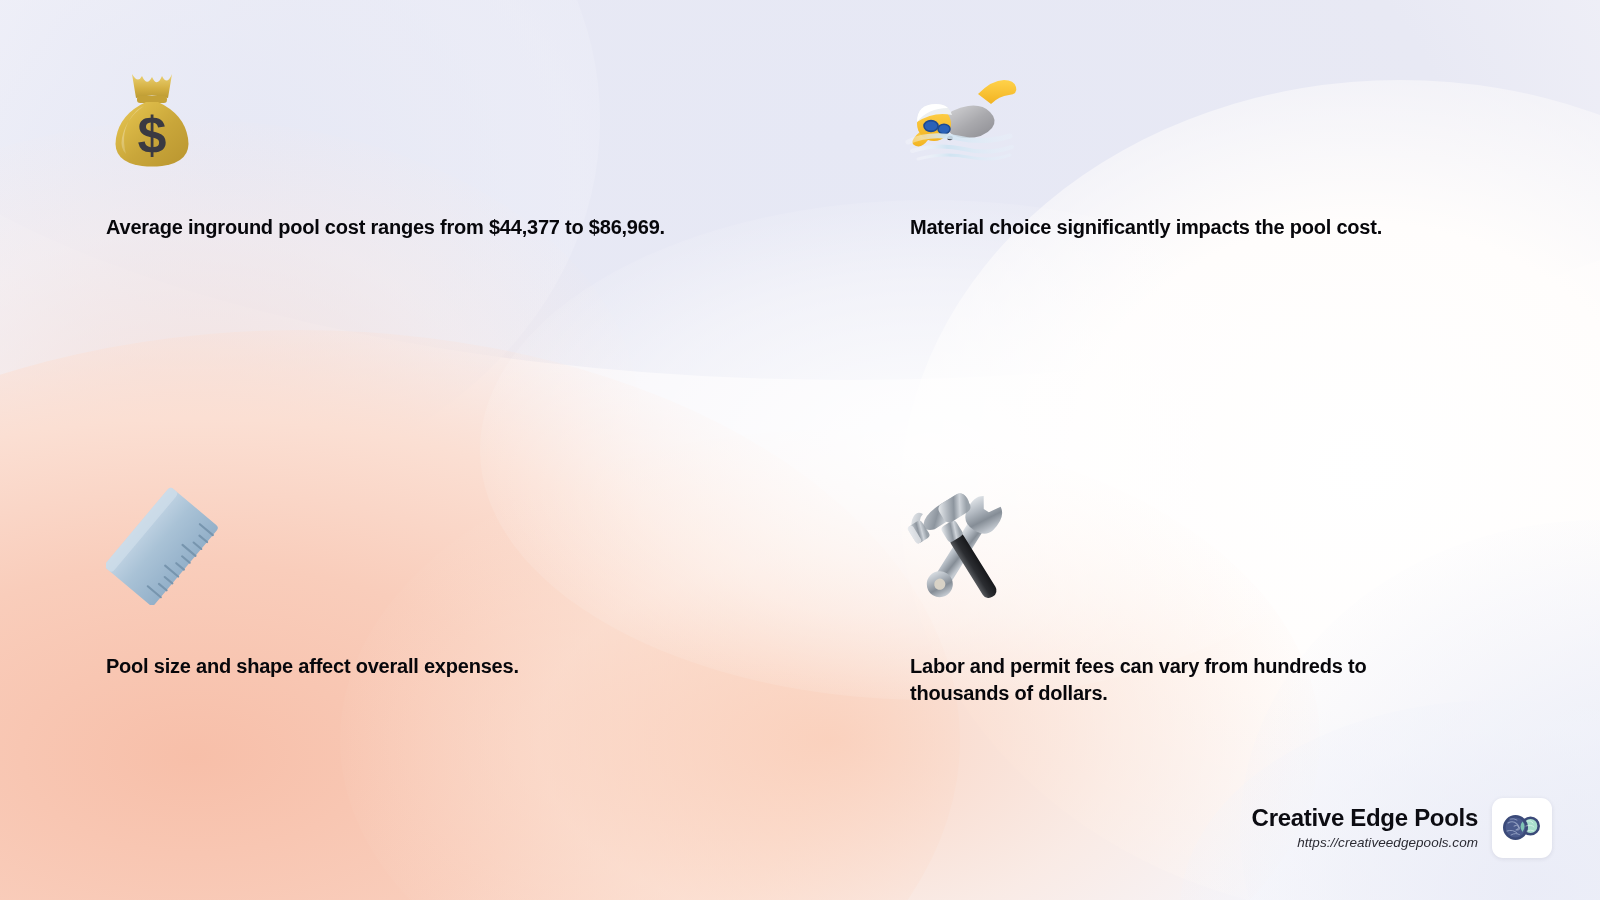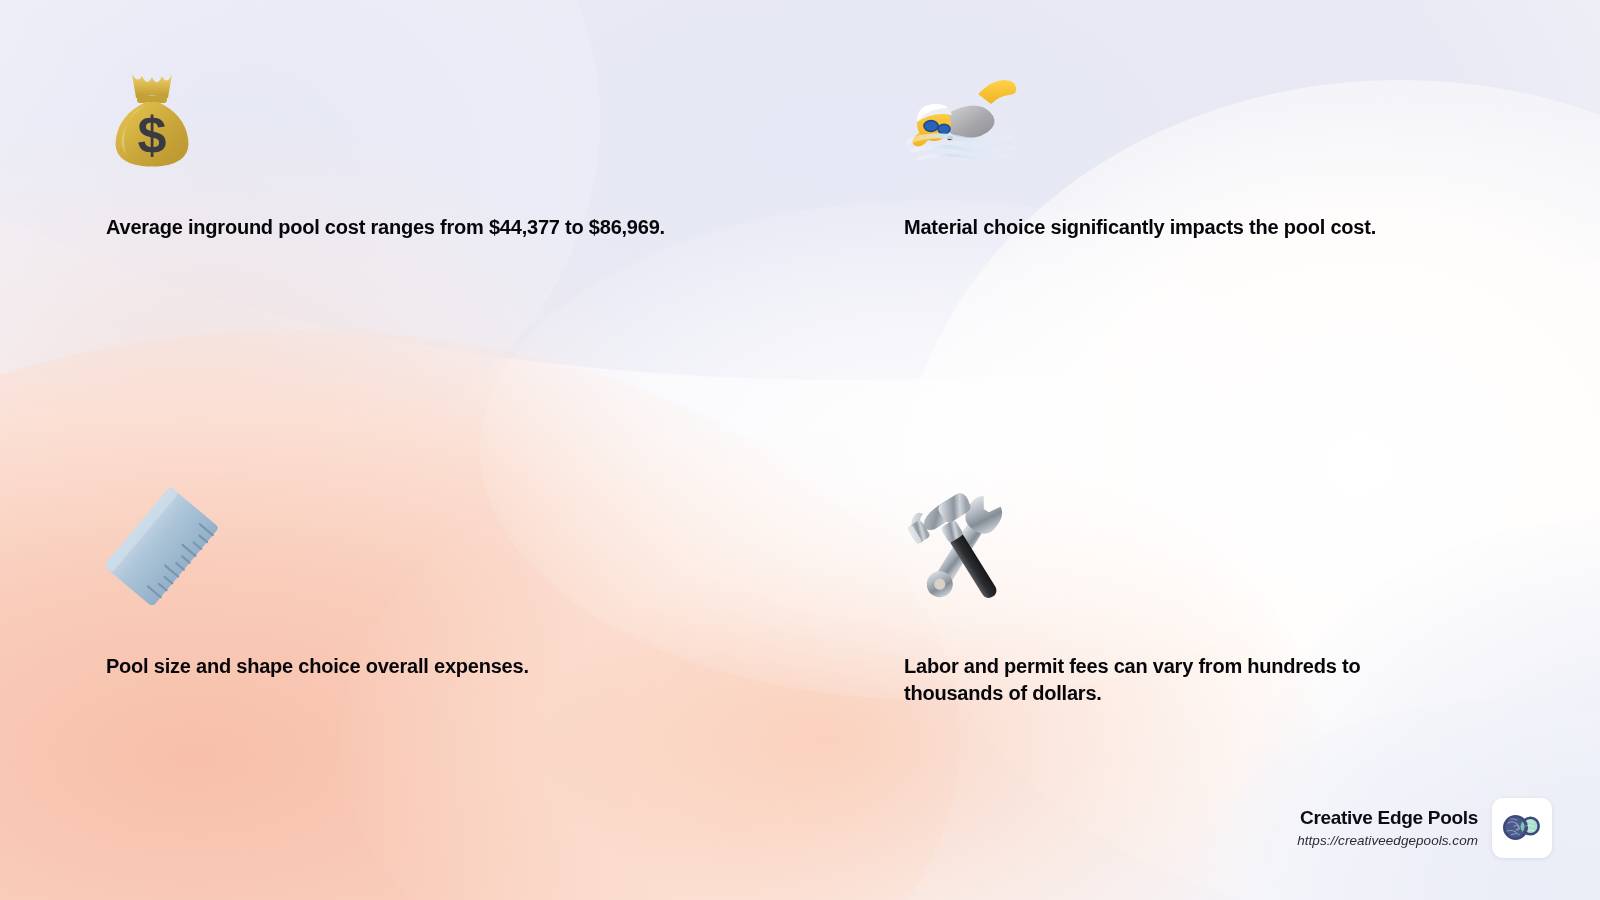--- a/index.html
+++ b/index.html
@@ -127,7 +127,7 @@
     max-width:570px;
   }
   .cell-tr .cell-heading,
-  .cell-br .cell-heading { max-width:545px; }
+  .cell-br .cell-heading { max-width:545px;margin-left:6px; }
 
   
   .cell-bl .cell-icon { height:118px; margin-bottom:48px; }

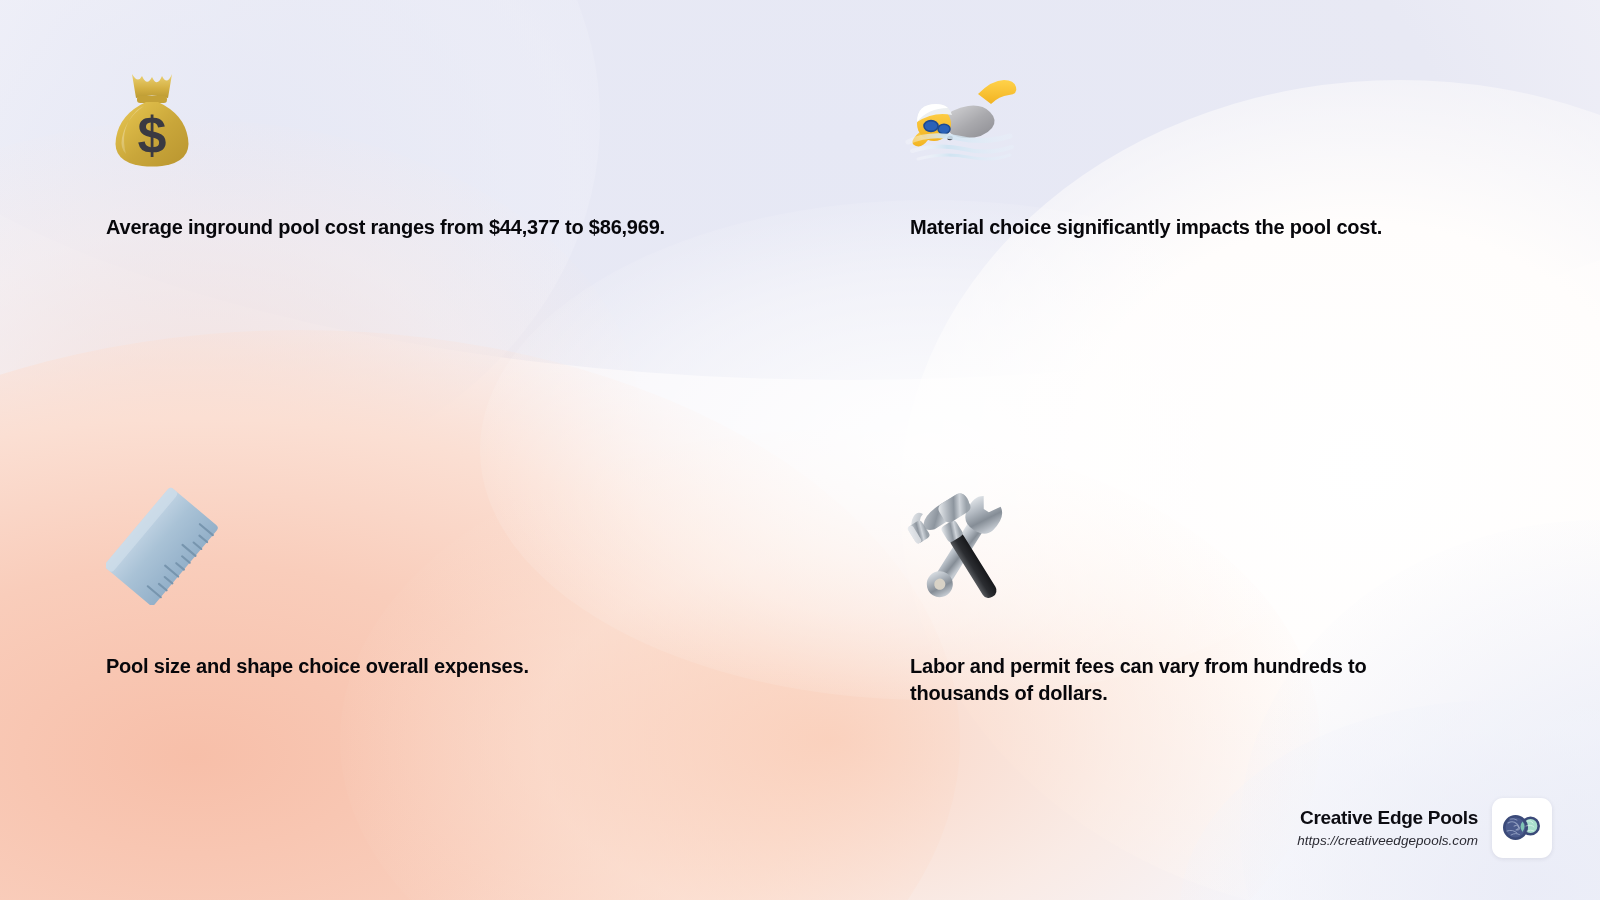--- a/index.html
+++ b/index.html
@@ -305,7 +305,7 @@
         </g>
       </svg>
     </span>
-    <div class="cell-heading">Pool size and shape choice overall expenses.</div>
+    <div class="cell-heading">Pool size and shape affect overall expenses.</div>
   </div>
 
   <div class="cell cell-br">

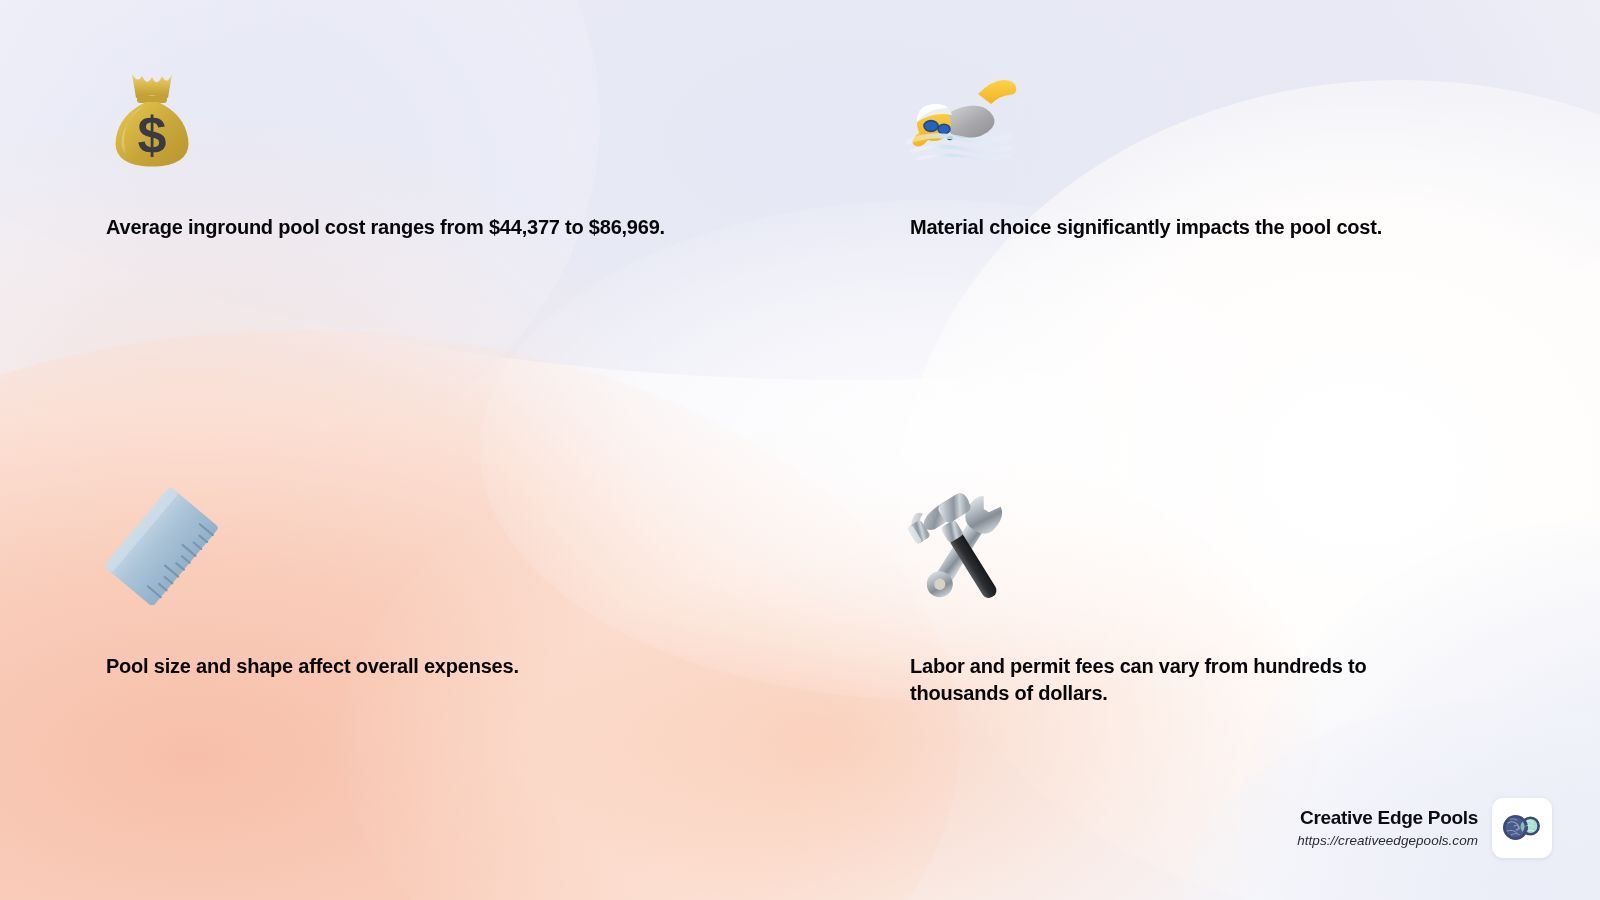--- a/index.html
+++ b/index.html
@@ -152,7 +152,7 @@
   }
   .brand-name {
     font-family:"Liberation Sans", sans-serif;
-    font-size:19px;
+    font-size:24px;
     font-weight:700;
     letter-spacing:-0.3px;
     color:#0c0c12;

